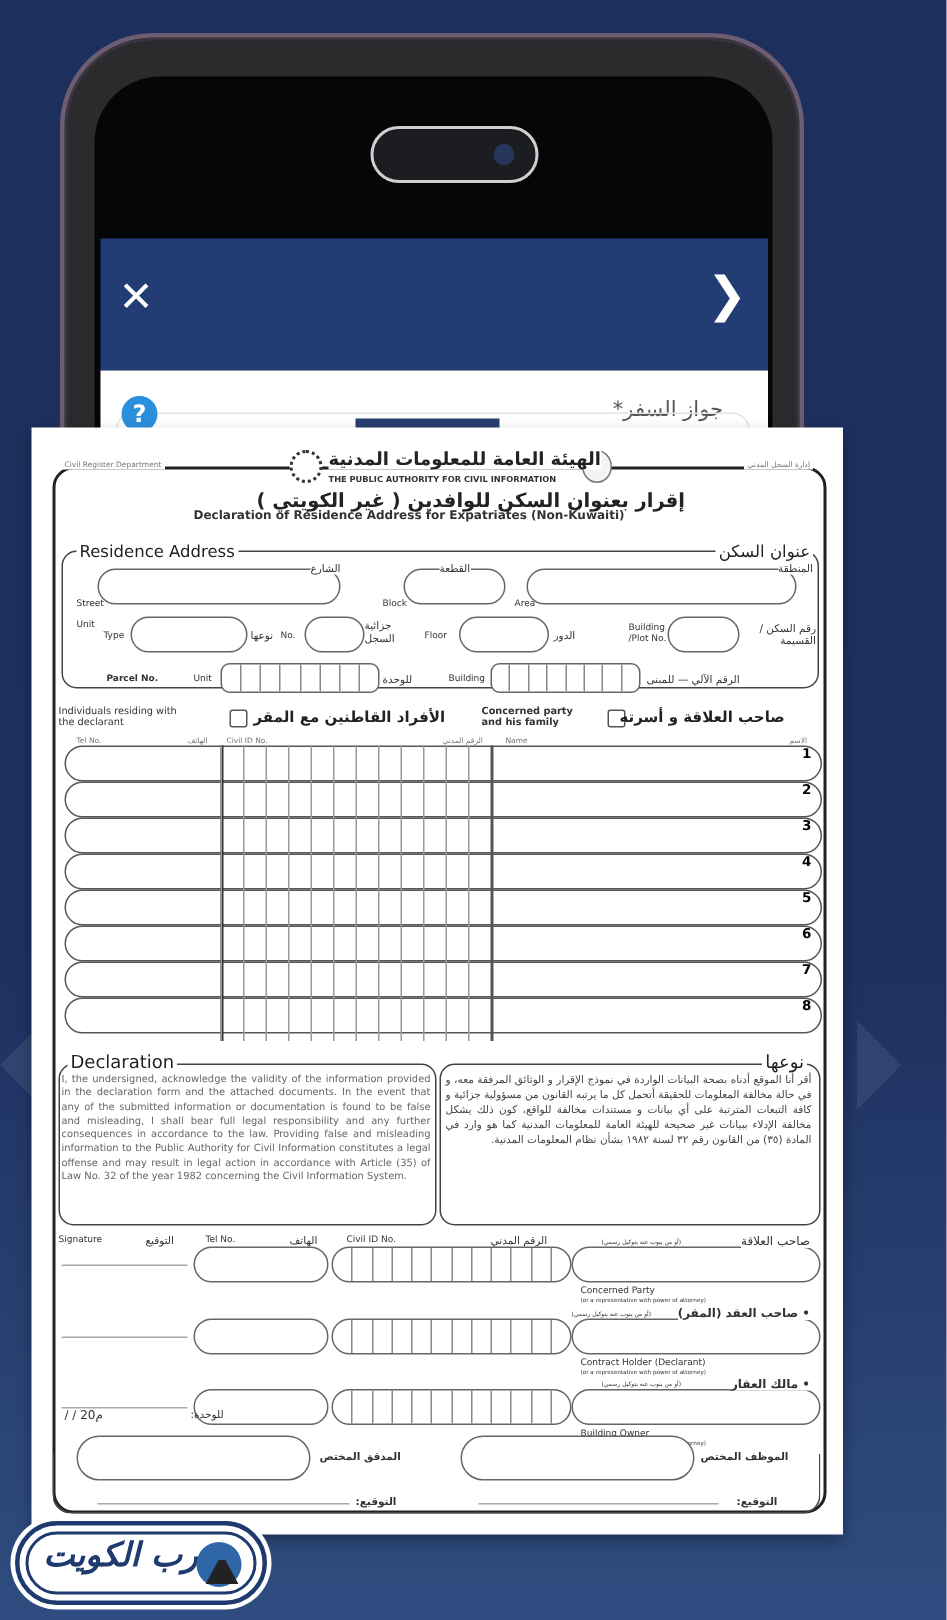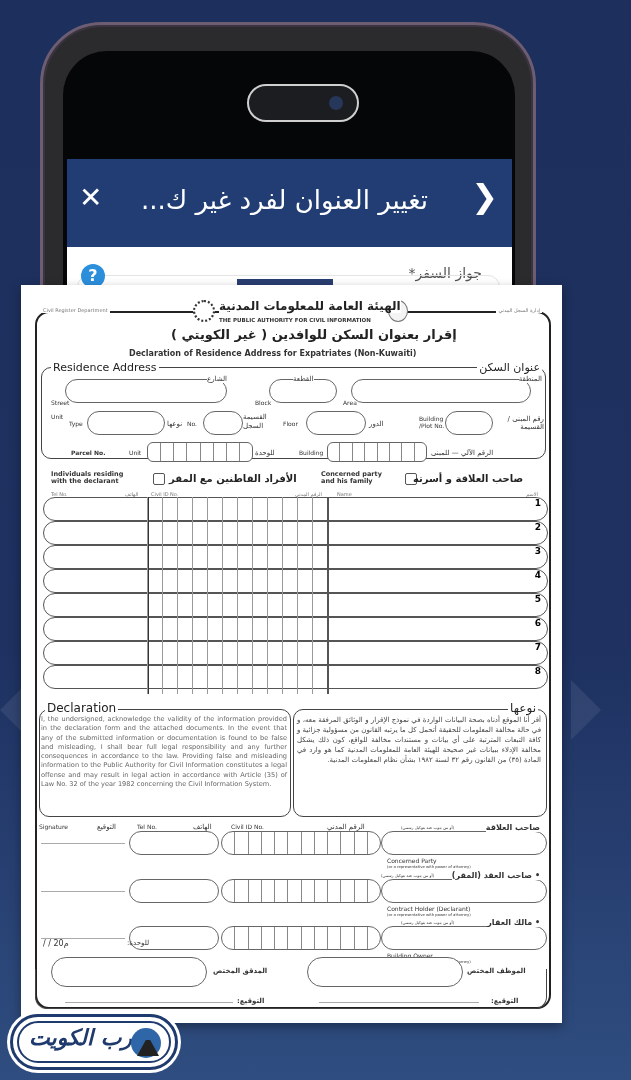--- a/index.html
+++ b/index.html
@@ -56,7 +56,6 @@
       </div>
     <div class="appbar">
       <span class="close">✕</span>
-      <span class="title">تغيير العنوان لفرد غير ك...</span>
       <span class="back">❯</span>
     </div>
     <div class="appcontent">

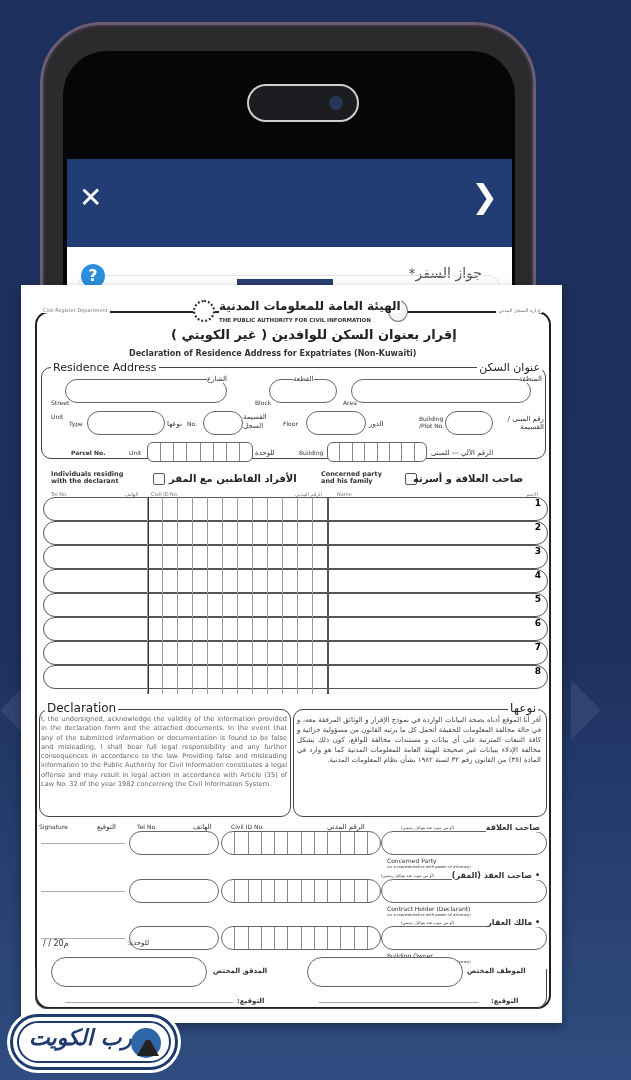--- a/index.html
+++ b/index.html
@@ -83,7 +83,7 @@
   <span class="hdr-ar" style="left:198px;top:14px;font-size:12px;background:#fff">الهيئة العامة للمعلومات المدنية</span>
   <span class="tiny" style="left:198px;top:32px;font-size:5.5px;color:#333;font-weight:bold">THE PUBLIC AUTHORITY FOR CIVIL INFORMATION</span>
   <span class="hdr-ar" style="left:150px;top:42px;font-size:13px">إقرار بعنوان السكن للوافدين ( غير الكويتي )</span>
-  <span style="position:absolute;left:108px;top:64px;font-size:8px;font-weight:bold;color:#333">Declaration of Residence Address for Expatriates (Non-Kuwaiti)</span>
+  <span style="position:absolute;left:108px;top:54px;font-size:8px;font-weight:bold;color:#333">Declaration of Residence Address for Expatriates (Non-Kuwaiti)</span>
 
   <div class="decl-box" style="left:20px;top:82px;width:505px;height:92px"></div>
   <span class="sec-title" style="left:30px;top:76px">Residence Address</span>

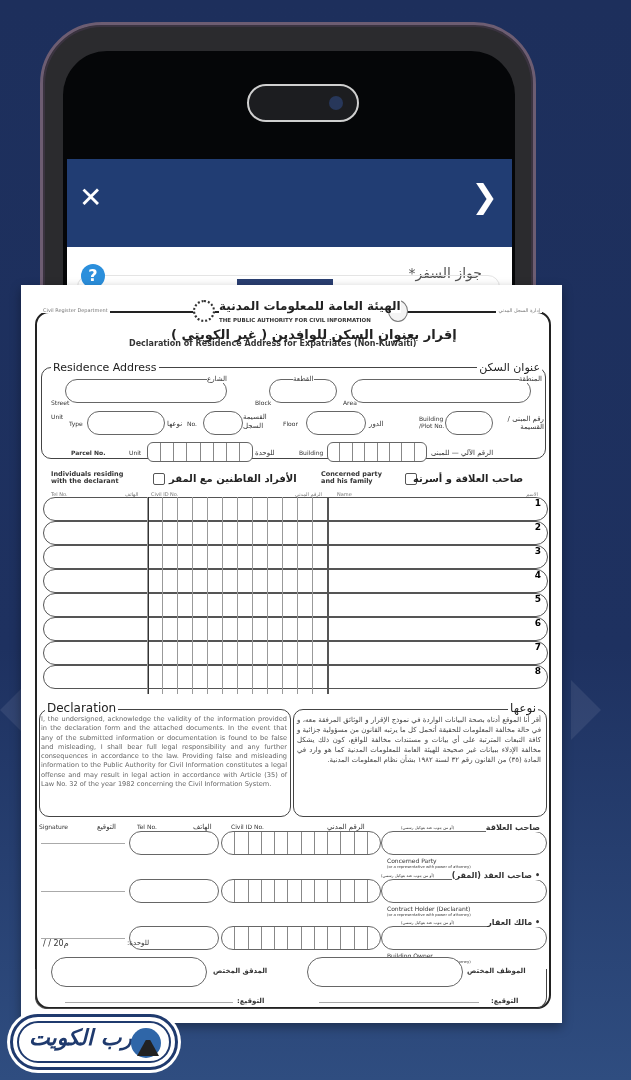--- a/index.html
+++ b/index.html
@@ -105,7 +105,7 @@
   <span class="lbl-ar" style="left:146px;top:135px">نوعها</span>
   <span class="lbl-s" style="left:166px;top:135px">No.</span>
   <div class="pill" style="left:182px;top:126px;width:40px;height:24px"></div>
-  <span class="lbl-ar" style="left:222px;top:128px">القسيمة</span>
+  <span class="lbl-ar" style="left:222px;top:128px">جزائية</span>
   <span class="lbl-ar" style="left:222px;top:137px">السجل</span>
   <span class="lbl-s" style="left:262px;top:135px">Floor</span>
   <div class="pill" style="left:285px;top:126px;width:60px;height:24px"></div>

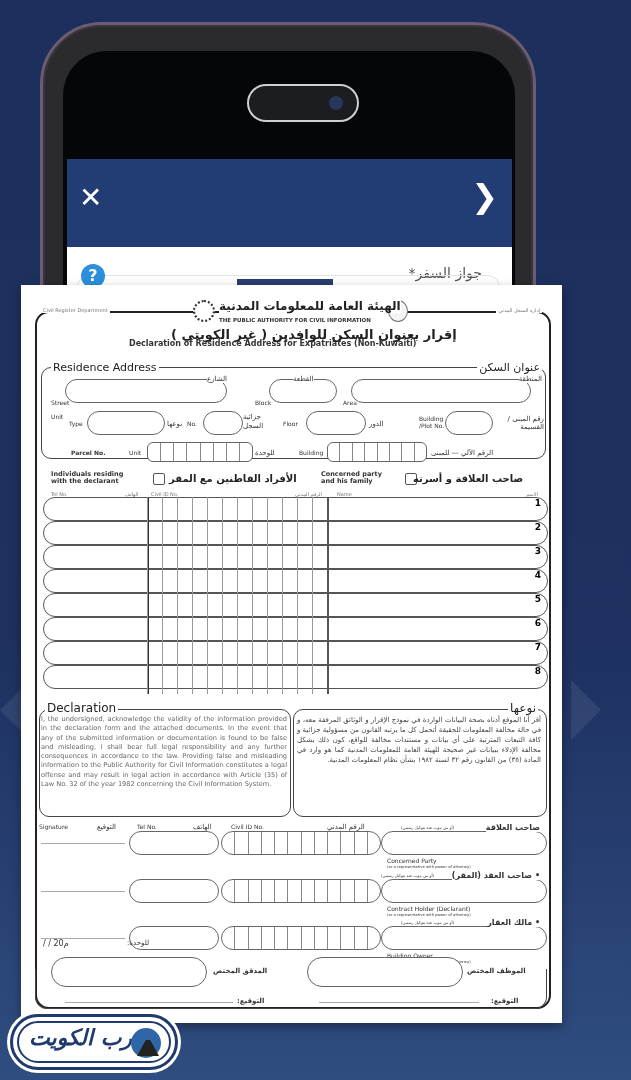--- a/index.html
+++ b/index.html
@@ -112,7 +112,7 @@
   <span class="lbl-ar" style="left:348px;top:135px">الدور</span>
   <span class="lbl-s" style="left:398px;top:130px;width:26px;white-space:normal">Building /Plot No.</span>
   <div class="pill" style="left:424px;top:126px;width:48px;height:24px"></div>
-  <span class="lbl-ar" style="right:18px;top:130px;width:40px;white-space:normal">رقم المبنى /القسيمة</span>
+  <span class="lbl-ar" style="right:18px;top:130px;width:40px;white-space:normal">رقم السكن /القسيمة</span>
 
   <span class="lbl-s" style="left:50px;top:164px;background:#fff;font-weight:bold">Parcel No.</span>
   <span class="lbl-s" style="left:108px;top:164px;background:#fff">Unit</span>

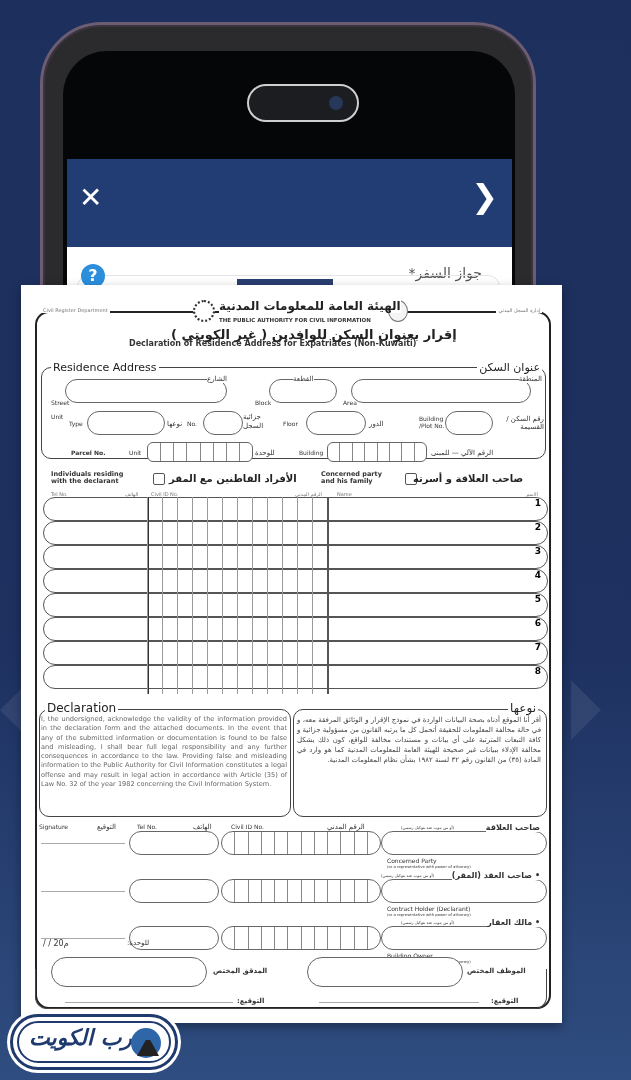--- a/index.html
+++ b/index.html
@@ -140,7 +140,7 @@
     </div>
   <span class="lbl-ar" style="left:410px;top:164px;background:#fff">الرقم الآلي — للمبنى</span>
 
-  <span style="position:absolute;left:30px;top:186px;width:86px;font-size:6.5px;font-weight:bold;line-height:7px;color:#333">Individuals residing with the declarant</span>
+  <span style="position:absolute;left:18px;top:186px;width:86px;font-size:6.5px;font-weight:normal;line-height:7px;color:#333">Individuals residing with the declarant</span>
   <div style="position:absolute;left:132px;top:188px;width:12px;height:12px;border:1.3px solid #555;border-radius:2px"></div>
   <span class="hdr-ar" style="left:148px;top:188px;font-size:10px">الأفراد القاطنين مع المقر</span>
   <span style="position:absolute;left:300px;top:186px;width:70px;font-size:6.5px;font-weight:bold;line-height:7px;color:#333">Concerned party and his family</span>

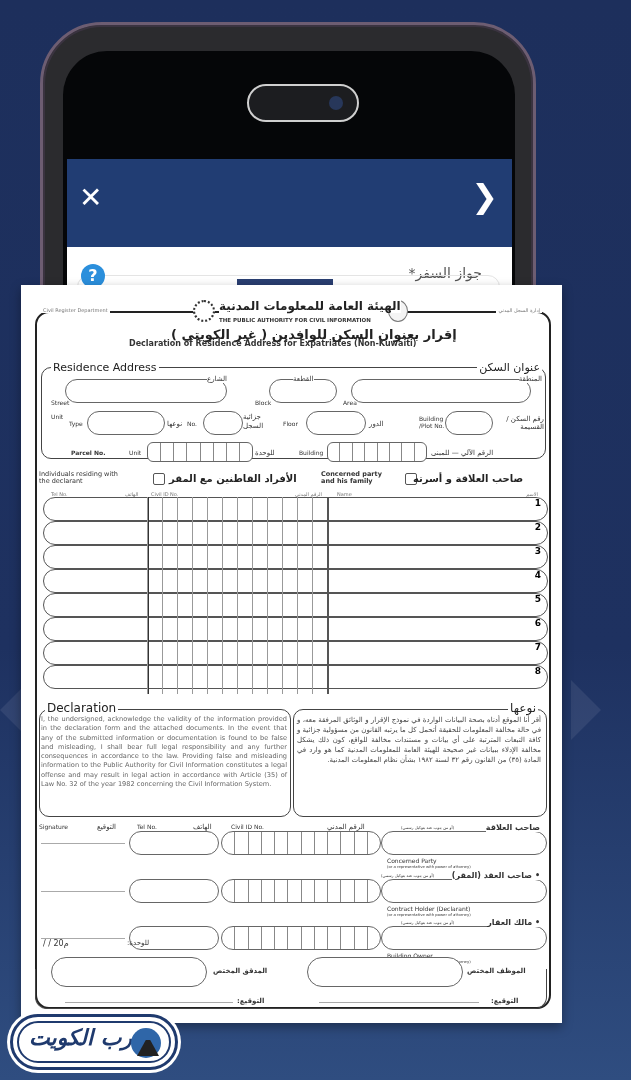--- a/index.html
+++ b/index.html
@@ -226,7 +226,7 @@
       <span></span>
     </div>
   <div class="pill" style="left:360px;top:546px;width:166px;height:24px"></div>
-  <span class="lbl-ar" style="right:22px;top:538px;font-size:8px;font-weight:bold;background:#fff">صاحب العلاقة</span>
+  <span class="lbl-ar" style="right:22px;top:538px;font-size:8px;font-weight:normal;background:#fff">صاحب العلاقة</span>
   <span class="lbl-ar" style="left:380px;top:540px;font-size:4px;background:#fff">(أو من ينوب عنه بتوكيل رسمي)</span>
   <span class="lbl-s" style="left:366px;top:572px;font-size:6px">Concerned Party</span>
   <span class="lbl-s" style="left:366px;top:579px;font-size:3.8px">(or a representative with power of attorney)</span>

